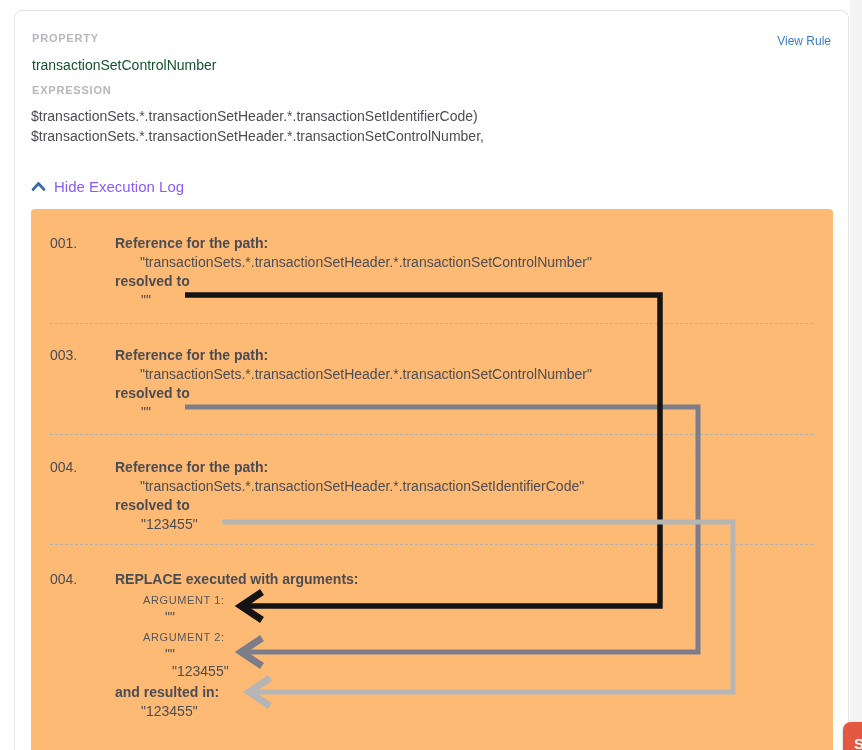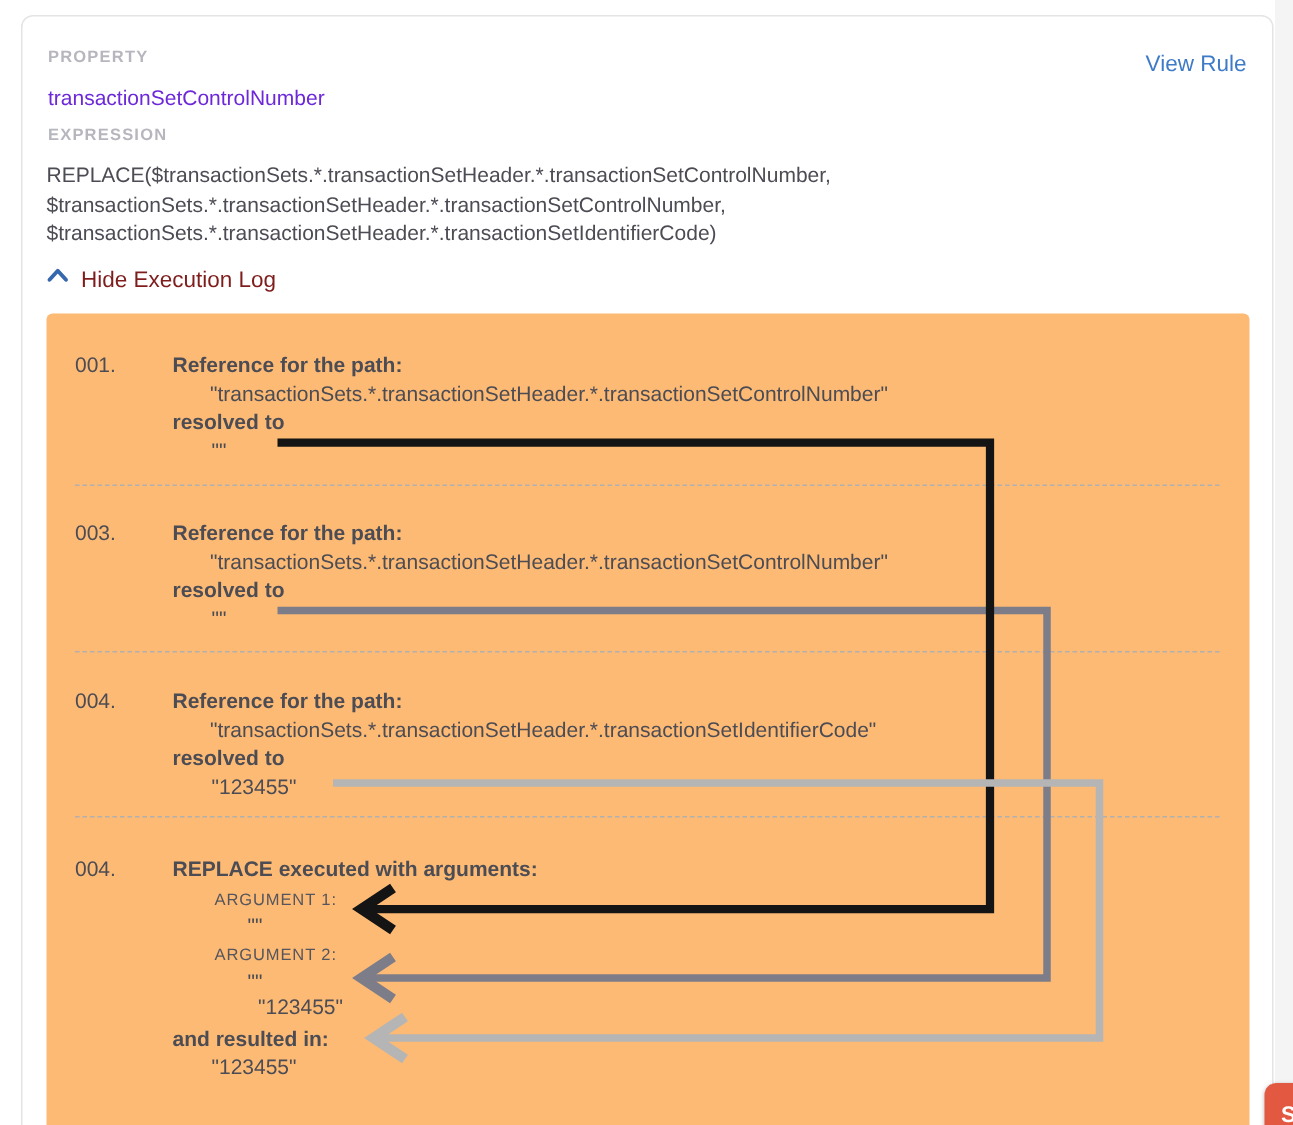--- a/index.html
+++ b/index.html
@@ -16,7 +16,7 @@
   .prop-value { position:absolute; left:17px; top:46px; font-size:14px; color:#6d28d9; }
   .expr { position:absolute; left:16px; top:96px; font-size:14px; line-height:19.5px; color:#4c4c54; }
 
-  .view-rule { position:absolute; right:17px; top:23px; font-size:15px; color:#3d7bc7;
+  .view-rule { position:absolute; right:17px; top:23px; font-size:12px; color:#3d7bc7;
     text-decoration:none; cursor:pointer; }
 
   .log-toggle { position:absolute; left:16px; top:167px; display:flex; 

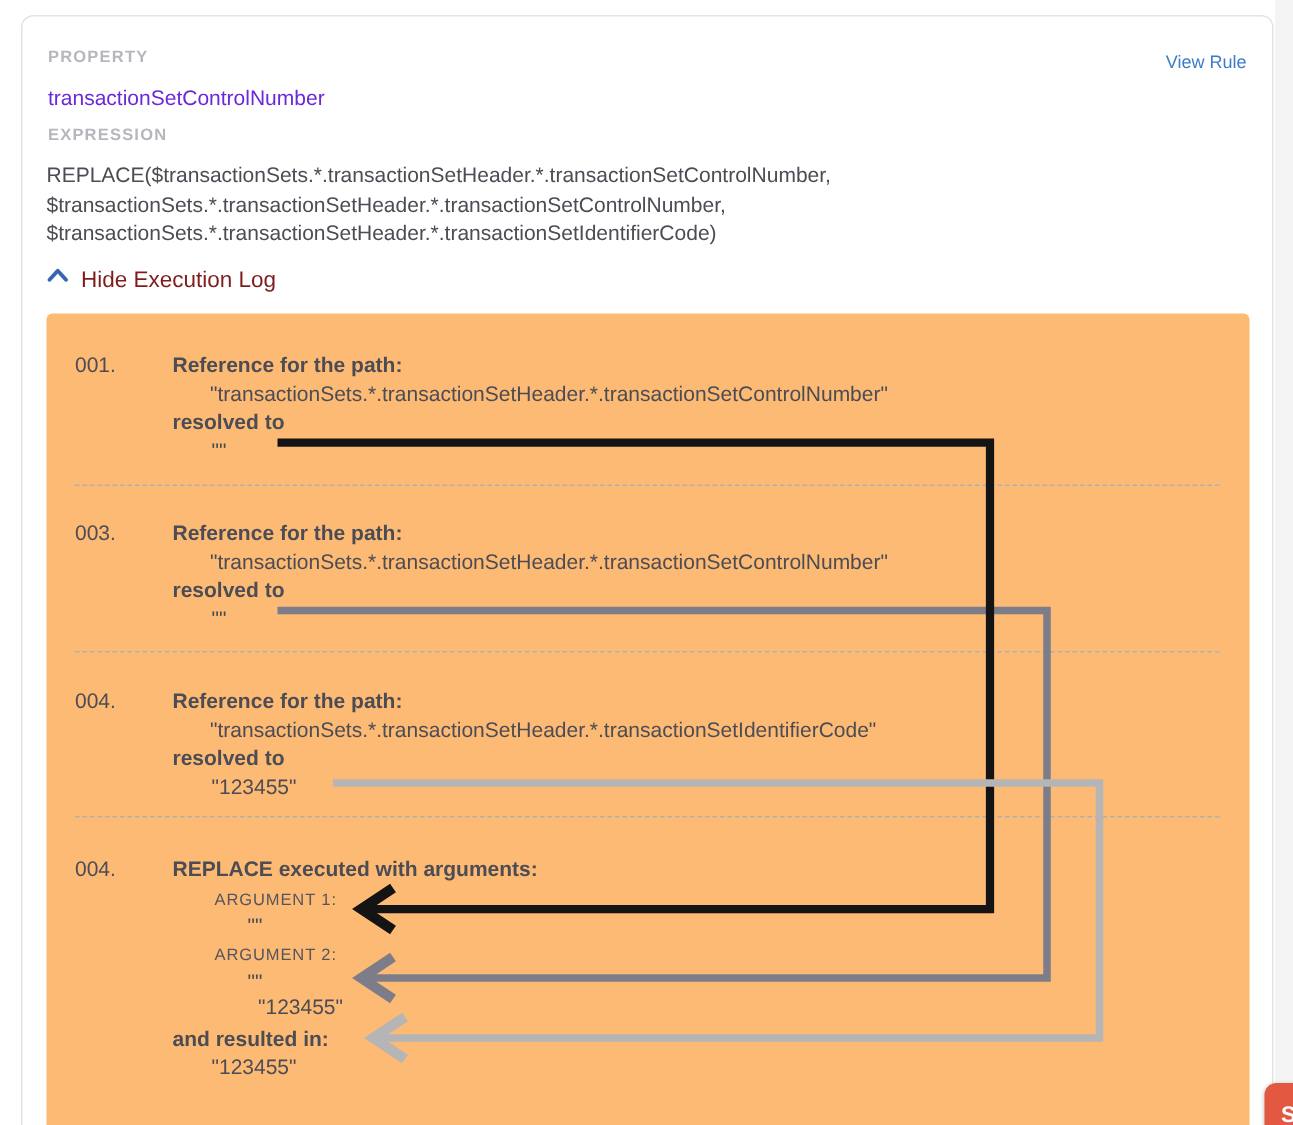--- a/index.html
+++ b/index.html
@@ -13,7 +13,7 @@
 
   .small-label { position:absolute; font-size:11px; font-weight:700; letter-spacing:0.8px;
     color:#b6b6be; }
-  .prop-value { position:absolute; left:17px; top:46px; font-size:14px; color:#6d28d9; }
+  .prop-value { position:absolute; left:17px; top:46px; font-size:14px; color:#14532d; }
   .expr { position:absolute; left:16px; top:96px; font-size:14px; line-height:19.5px; color:#4c4c54; }
 
   .view-rule { position:absolute; right:17px; top:23px; font-size:12px; color:#3d7bc7;

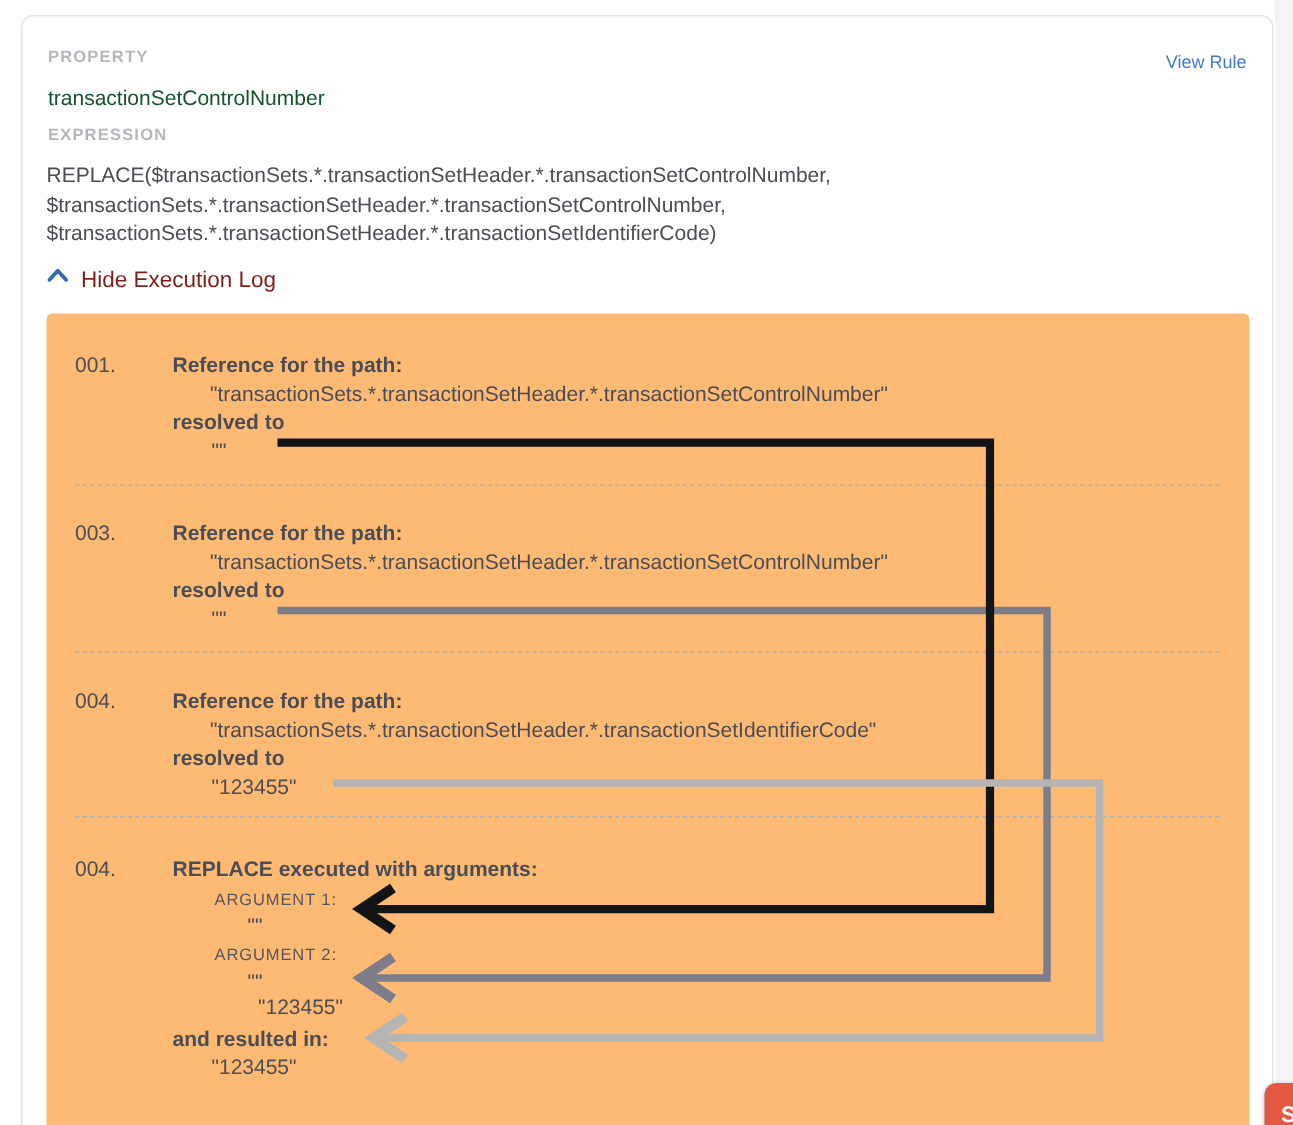--- a/index.html
+++ b/index.html
@@ -65,7 +65,6 @@
 
     <div class="small-label" style="left:17px; top:73px;">EXPRESSION</div>
     <div class="expr">
-      <div>REPLACE($transactionSets.*.transactionSetHeader.*.transactionSetControlNumber,</div>
       <div>$transactionSets.*.transactionSetHeader.*.transactionSetControlNumber,</div>
       <div>$transactionSets.*.transactionSetHeader.*.transactionSetIdentifierCode)</div>
     </div>

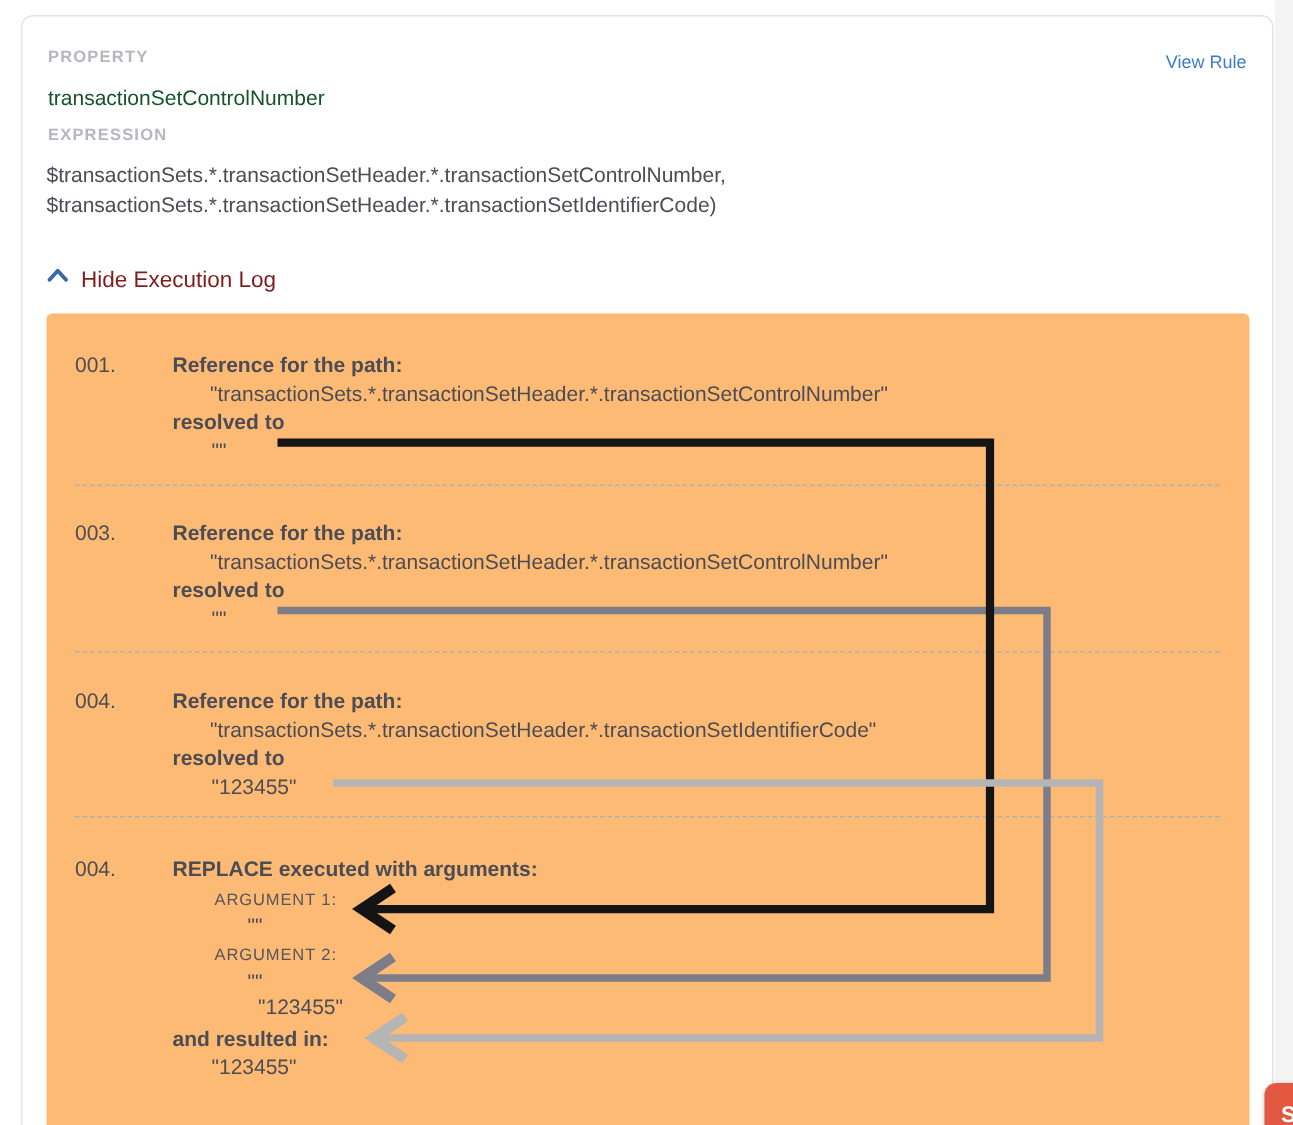--- a/index.html
+++ b/index.html
@@ -65,8 +65,8 @@
 
     <div class="small-label" style="left:17px; top:73px;">EXPRESSION</div>
     <div class="expr">
+      <div>$transactionSets.*.transactionSetHeader.*.transactionSetIdentifierCode)</div>
       <div>$transactionSets.*.transactionSetHeader.*.transactionSetControlNumber,</div>
-      <div>$transactionSets.*.transactionSetHeader.*.transactionSetIdentifierCode)</div>
     </div>
 
     <a class="view-rule">View Rule</a>

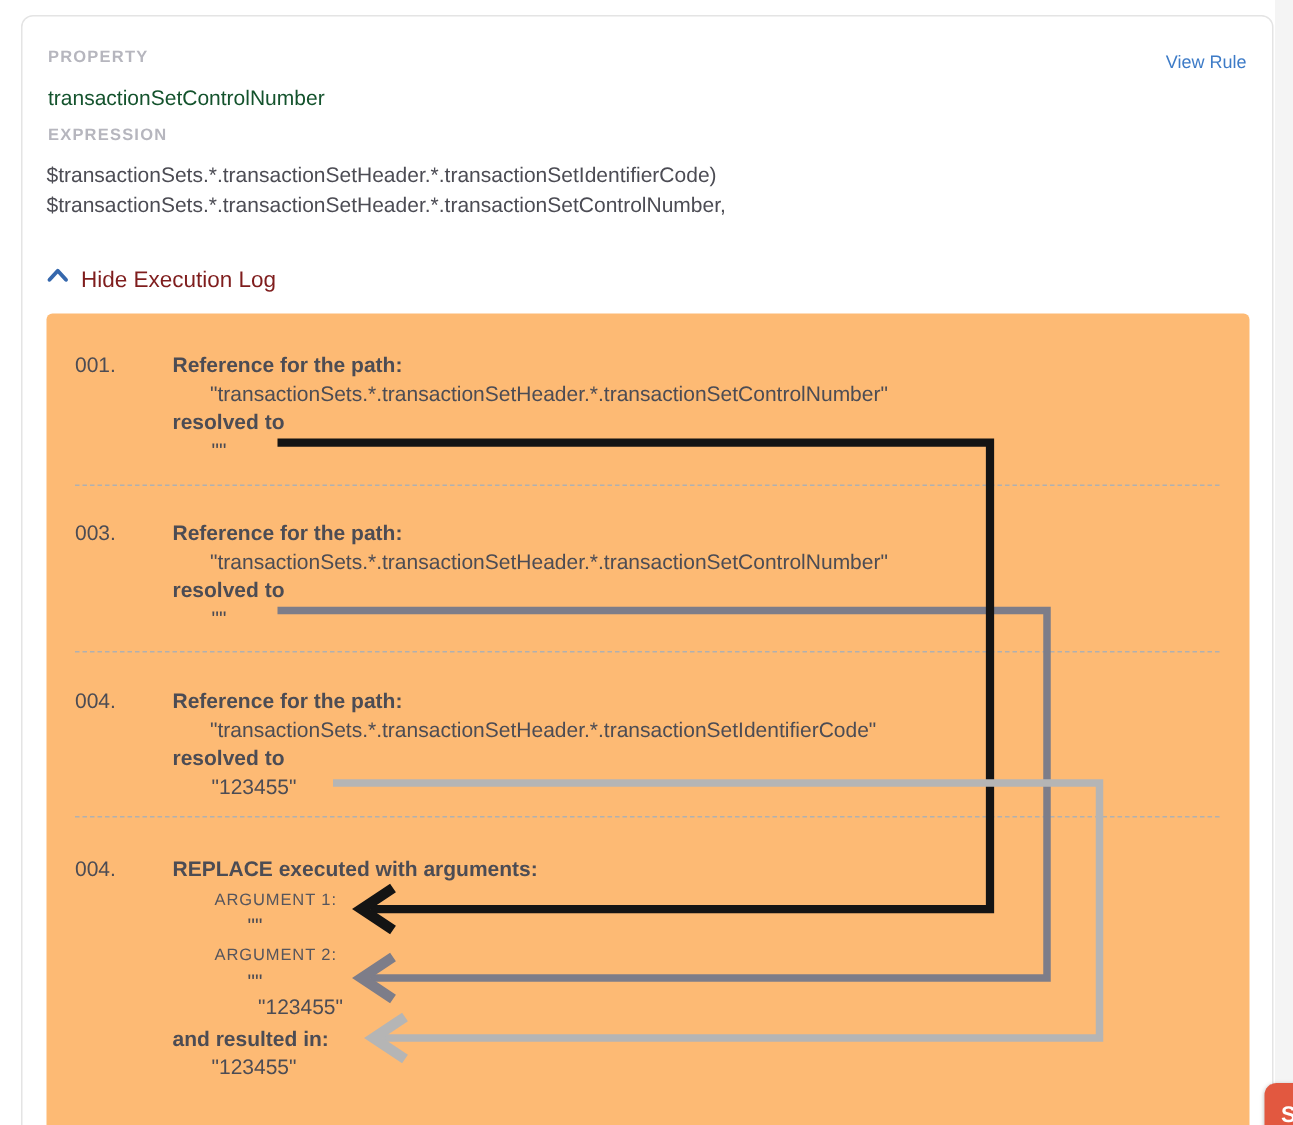--- a/index.html
+++ b/index.html
@@ -19,8 +19,8 @@
   .view-rule { position:absolute; right:17px; top:23px; font-size:12px; color:#3d7bc7;
     text-decoration:none; cursor:pointer; }
 
-  .log-toggle { position:absolute; left:16px; top:167px; display:flex; 
-    gap:8px; font-size:15px; color:#7f1d1d; cursor:pointer; text-decoration:none; }
+  .log-toggle { position:absolute; left:16px; top:167px; display:flex; align-items:center;
+    gap:8px; font-size:15px; color:#8b5cf6; cursor:pointer; text-decoration:none; }
   .log-toggle svg { display:block; }
 
   .log-panel { position:absolute; left:16px; top:198px; width:802px; height:618px;

